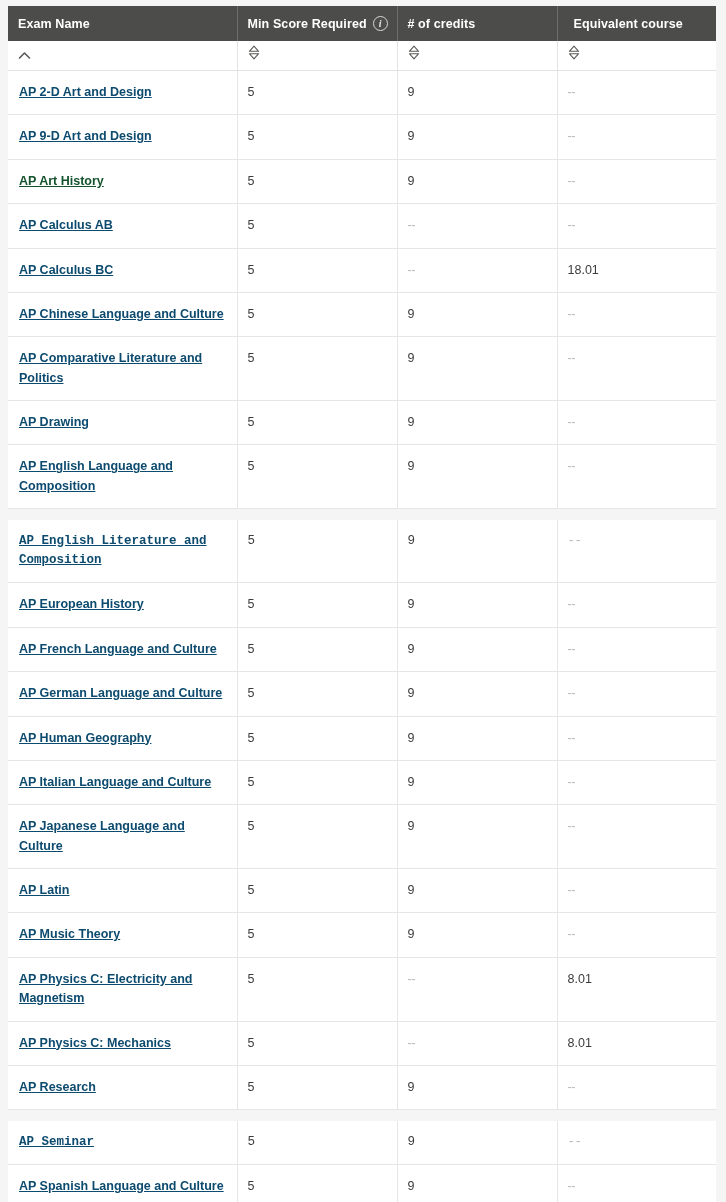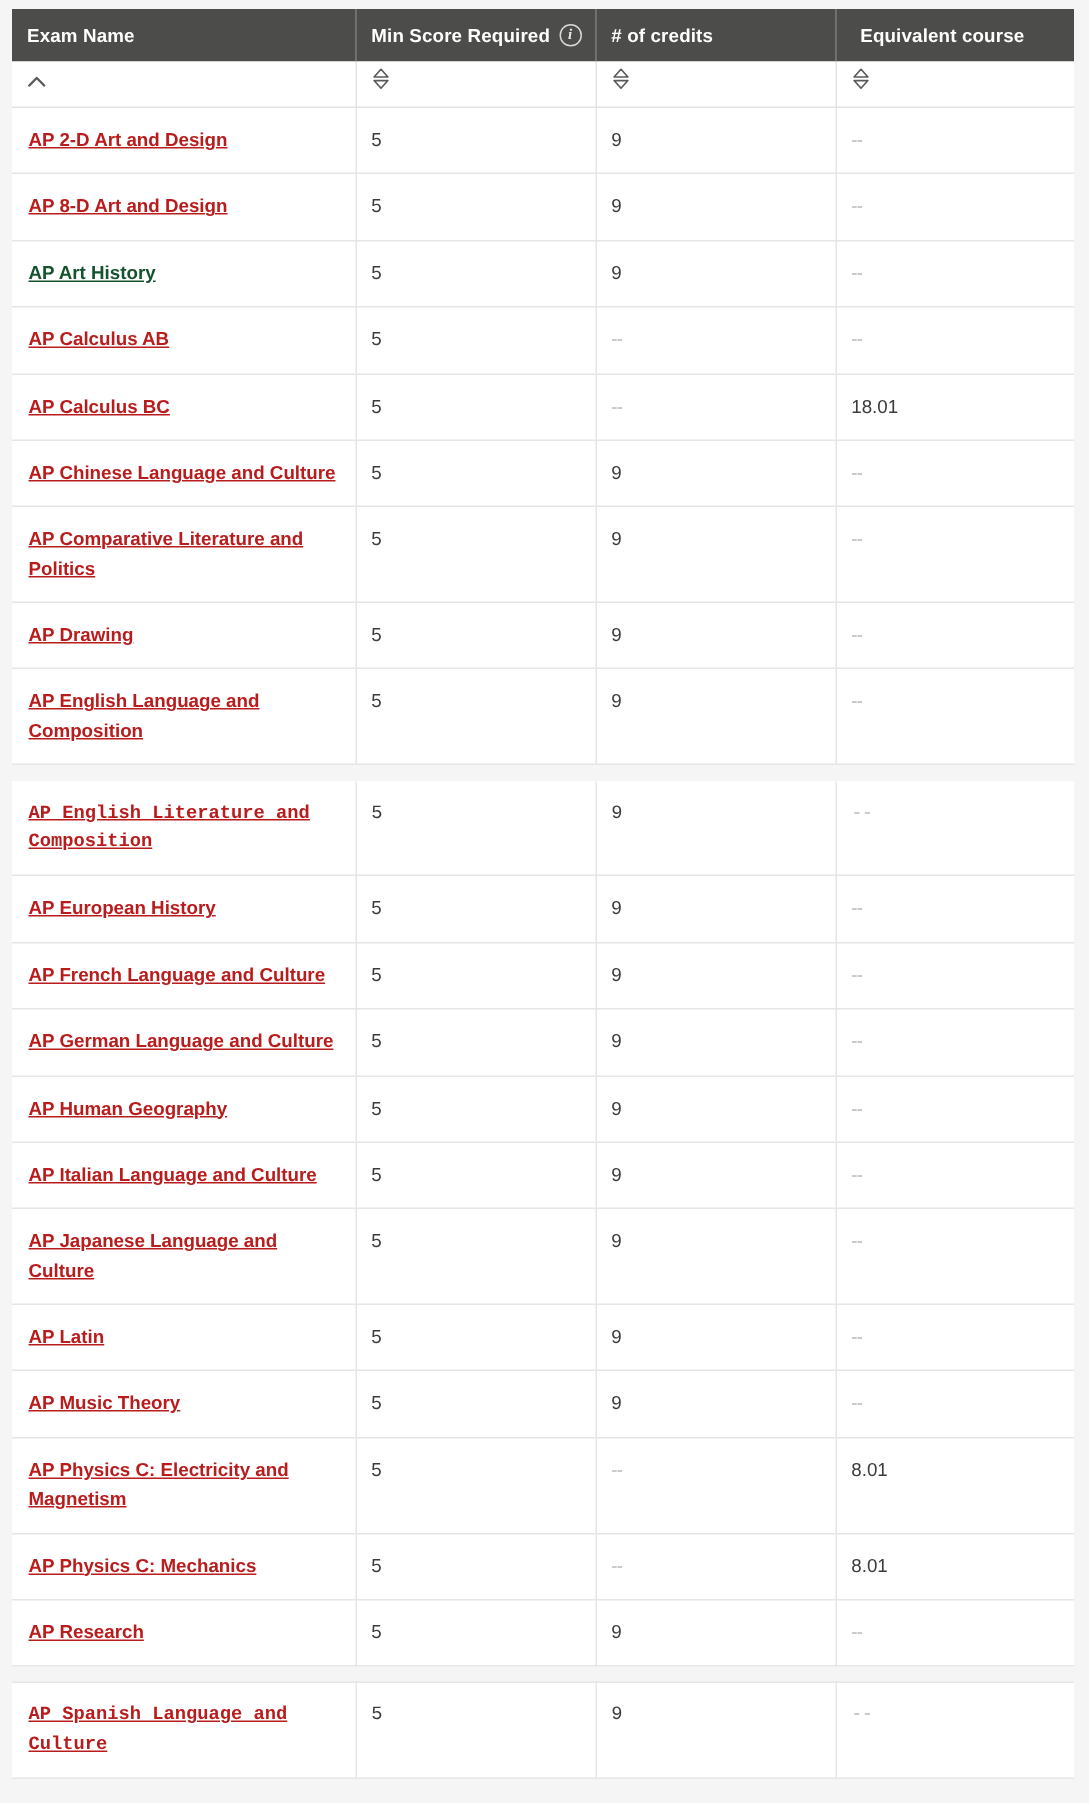--- a/index.html
+++ b/index.html
@@ -116,7 +116,7 @@
   tbody tr.data-row td.c-exam { padding-left: 11px; }
 
   a.exam-link {
-    color: #b91c1c;
+    color: #0c4a6e;
     text-decoration: underline;
     font-size: 12.5px;
     font-weight: bold;

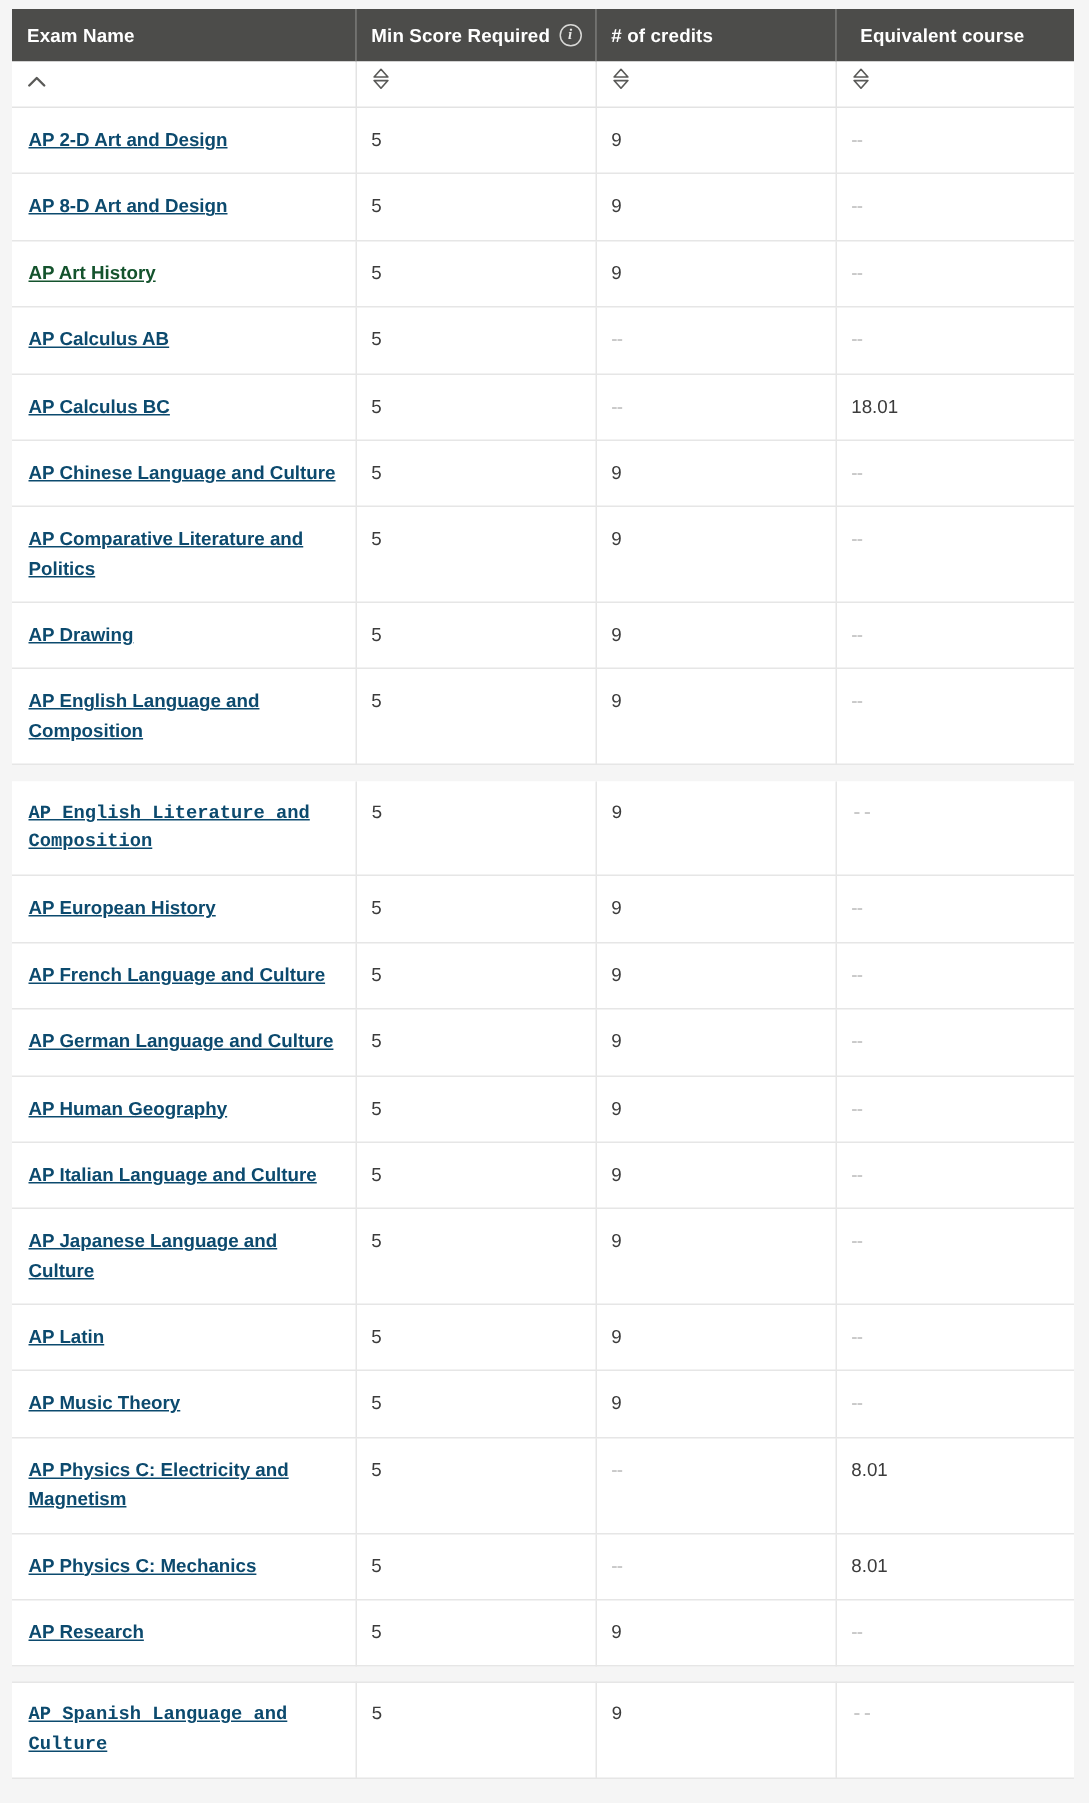--- a/index.html
+++ b/index.html
@@ -232,7 +232,7 @@
             <td><span class="val dash">--</span></td>
           </tr>
           <tr class="data-row">
-            <td class="c-exam"><a class="exam-link">AP 8-D Art and Design</a></td>
+            <td class="c-exam"><a class="exam-link">AP 9-D Art and Design</a></td>
             <td><span class="val">5</span></td>
             <td><span class="val">9</span></td>
             <td><span class="val dash">--</span></td>

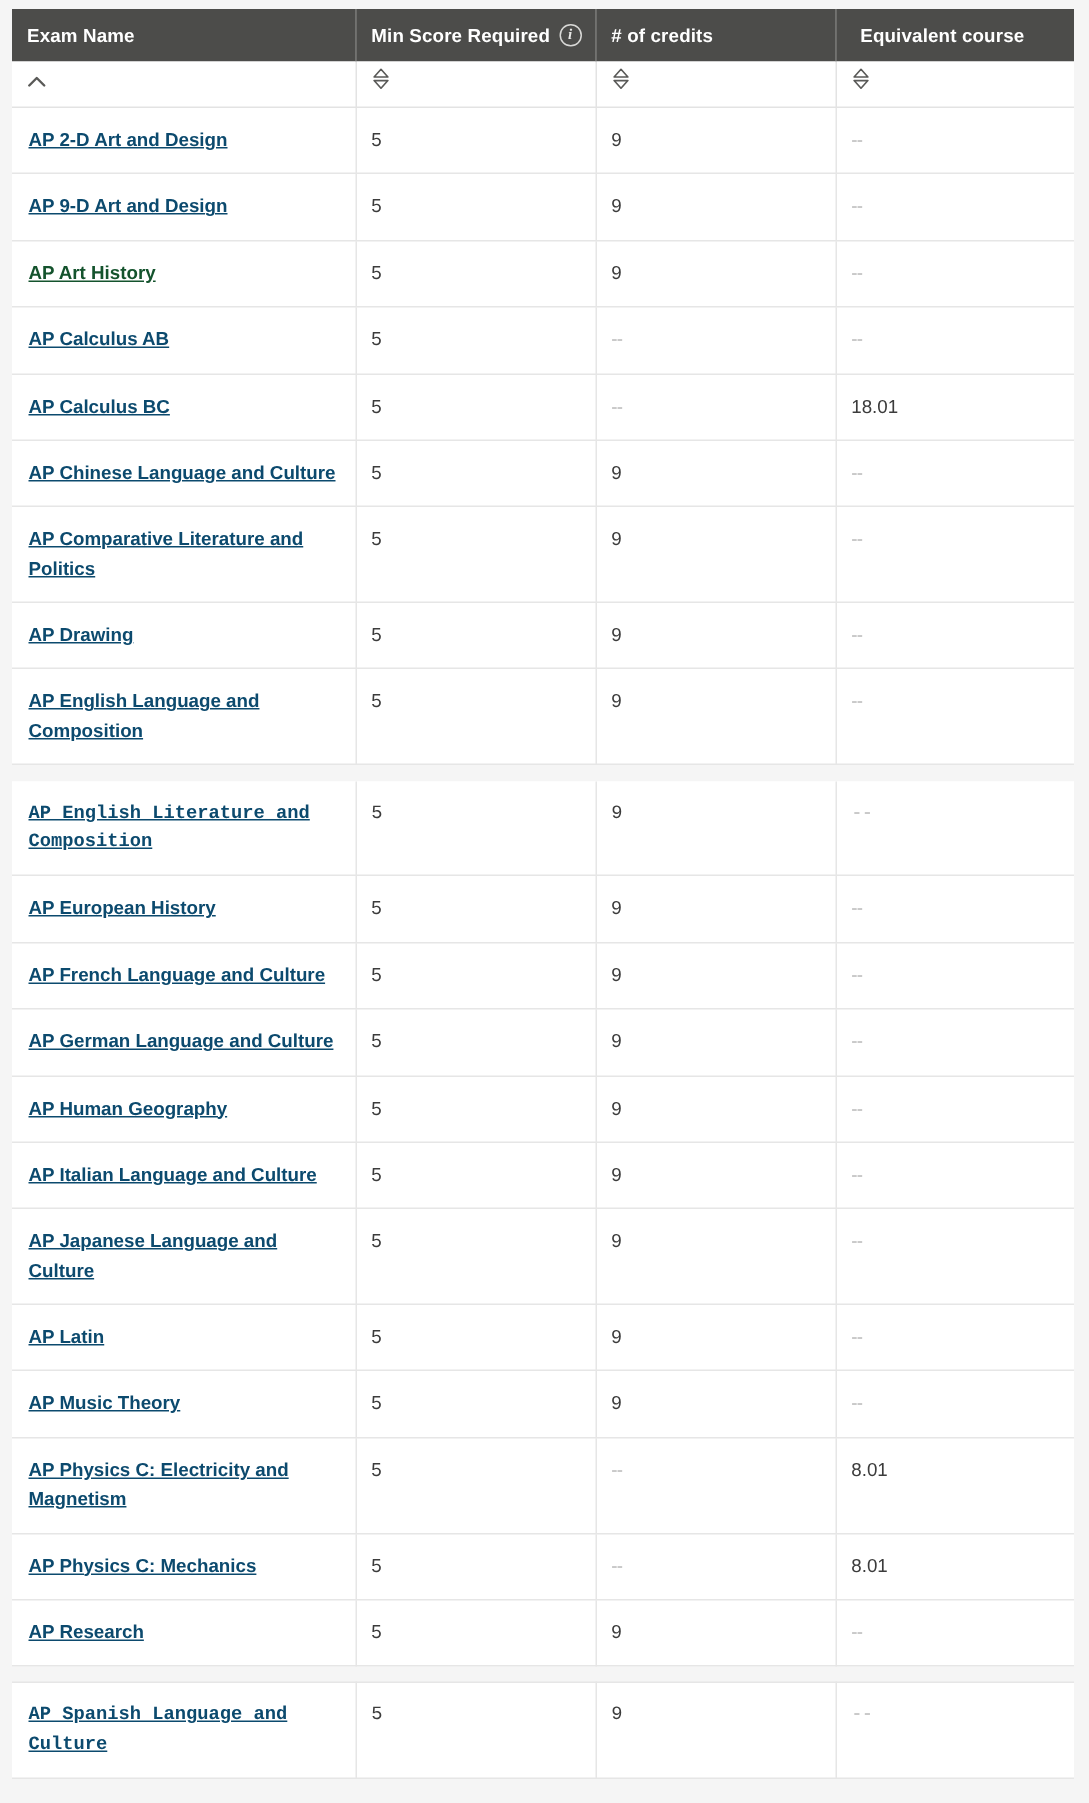--- a/index.html
+++ b/index.html
@@ -357,6 +357,12 @@
           <tr class="break-row">
             <td colspan="4"></td>
           </tr>
+          <tr class="data-row first-of-block">
+            <td class="c-exam"><a class="exam-link">AP Seminar</a></td>
+            <td><span class="val">5</span></td>
+            <td><span class="val">9</span></td>
+            <td><span class="val dash">--</span></td>
+          </tr>
           <tr class="data-row">
             <td class="c-exam"><a class="exam-link">AP Spanish Language and Culture</a></td>
             <td><span class="val">5</span></td>

